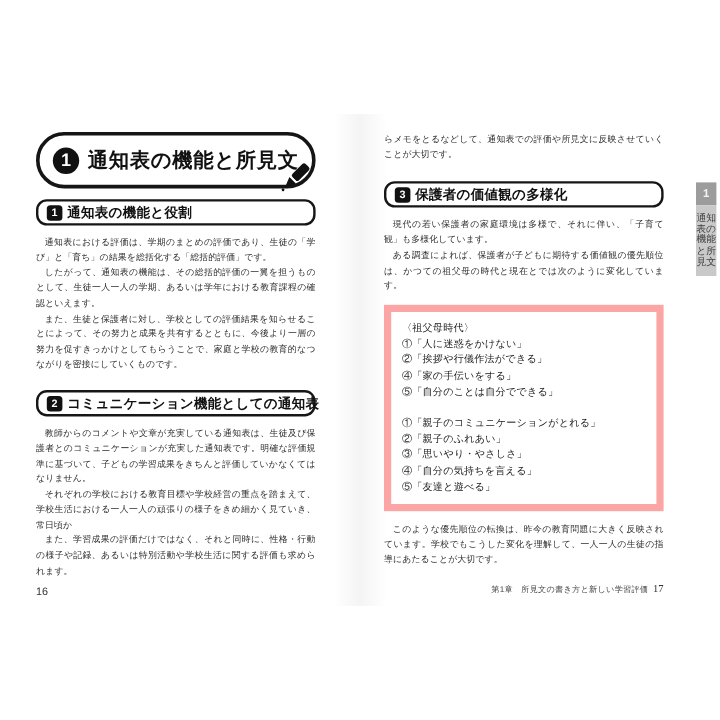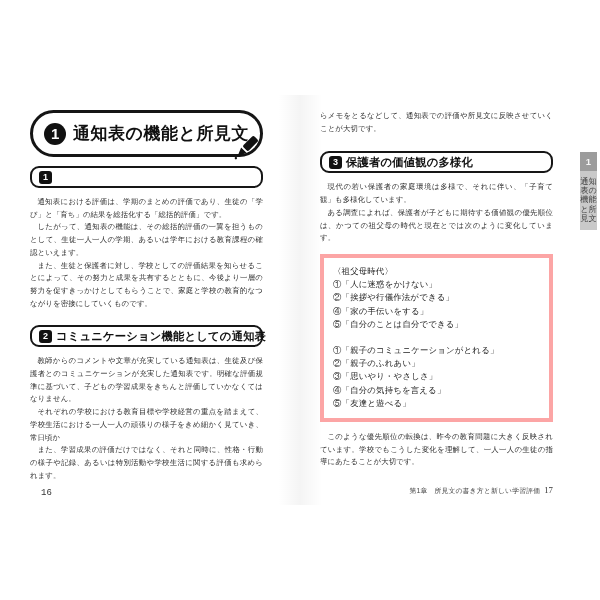--- a/index.html
+++ b/index.html
@@ -121,6 +121,7 @@
 
     <div class="sec-header">
       <span class="sec-num">1</span>
+      <span class="sec-title">通知表の機能と役割</span>
     </div>
 
     <div class="body-block">

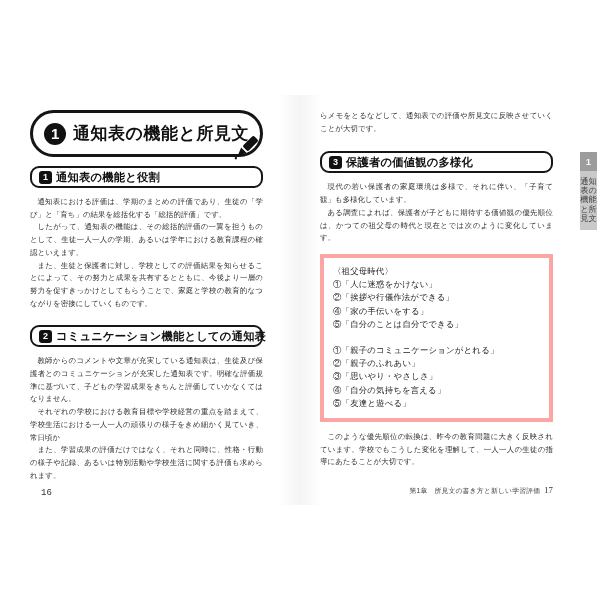--- a/index.html
+++ b/index.html
@@ -65,7 +65,7 @@
 
   
   .value-box {
-    margin-top:9px; width:100%; border:4px solid #fca5a5; background:#fff;
+    margin-top:9px; width:100%; border:6px solid #fca5a5; background:#fff;
     padding:7px 9px 8px 9px;
     font-family:"Liberation Sans", sans-serif; font-size:8.4px; line-height:13.2px;
     color:#222; letter-spacing:0.2px;

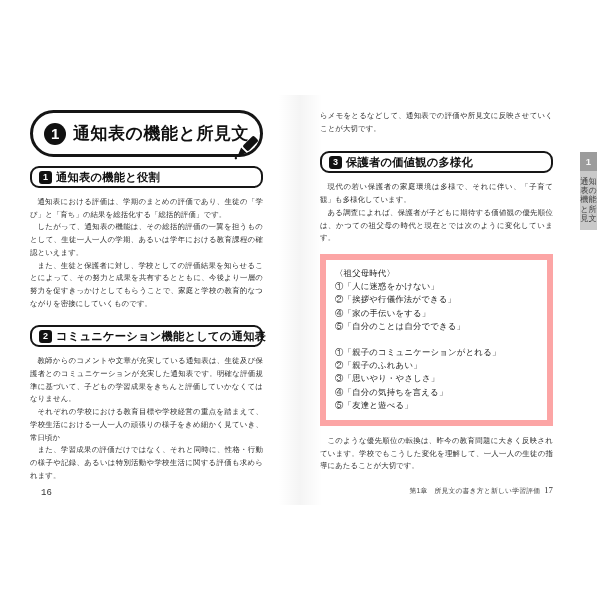--- a/index.html
+++ b/index.html
@@ -75,8 +75,8 @@
 
   
   .folio-left {
-    position:absolute; left:11px; bottom:-4px; font-size:9px; color:#333;
-    font-family:Liberation Mono, monospace;
+    position:absolute; left:0; bottom:-4px; font-size:9px; color:#333;
+    font-family:Liberation Sans, sans-serif;
   }
   .folio-right {
     position:absolute; right:0; bottom:-2px; display:flex; align-items:baseline; gap:4px;

